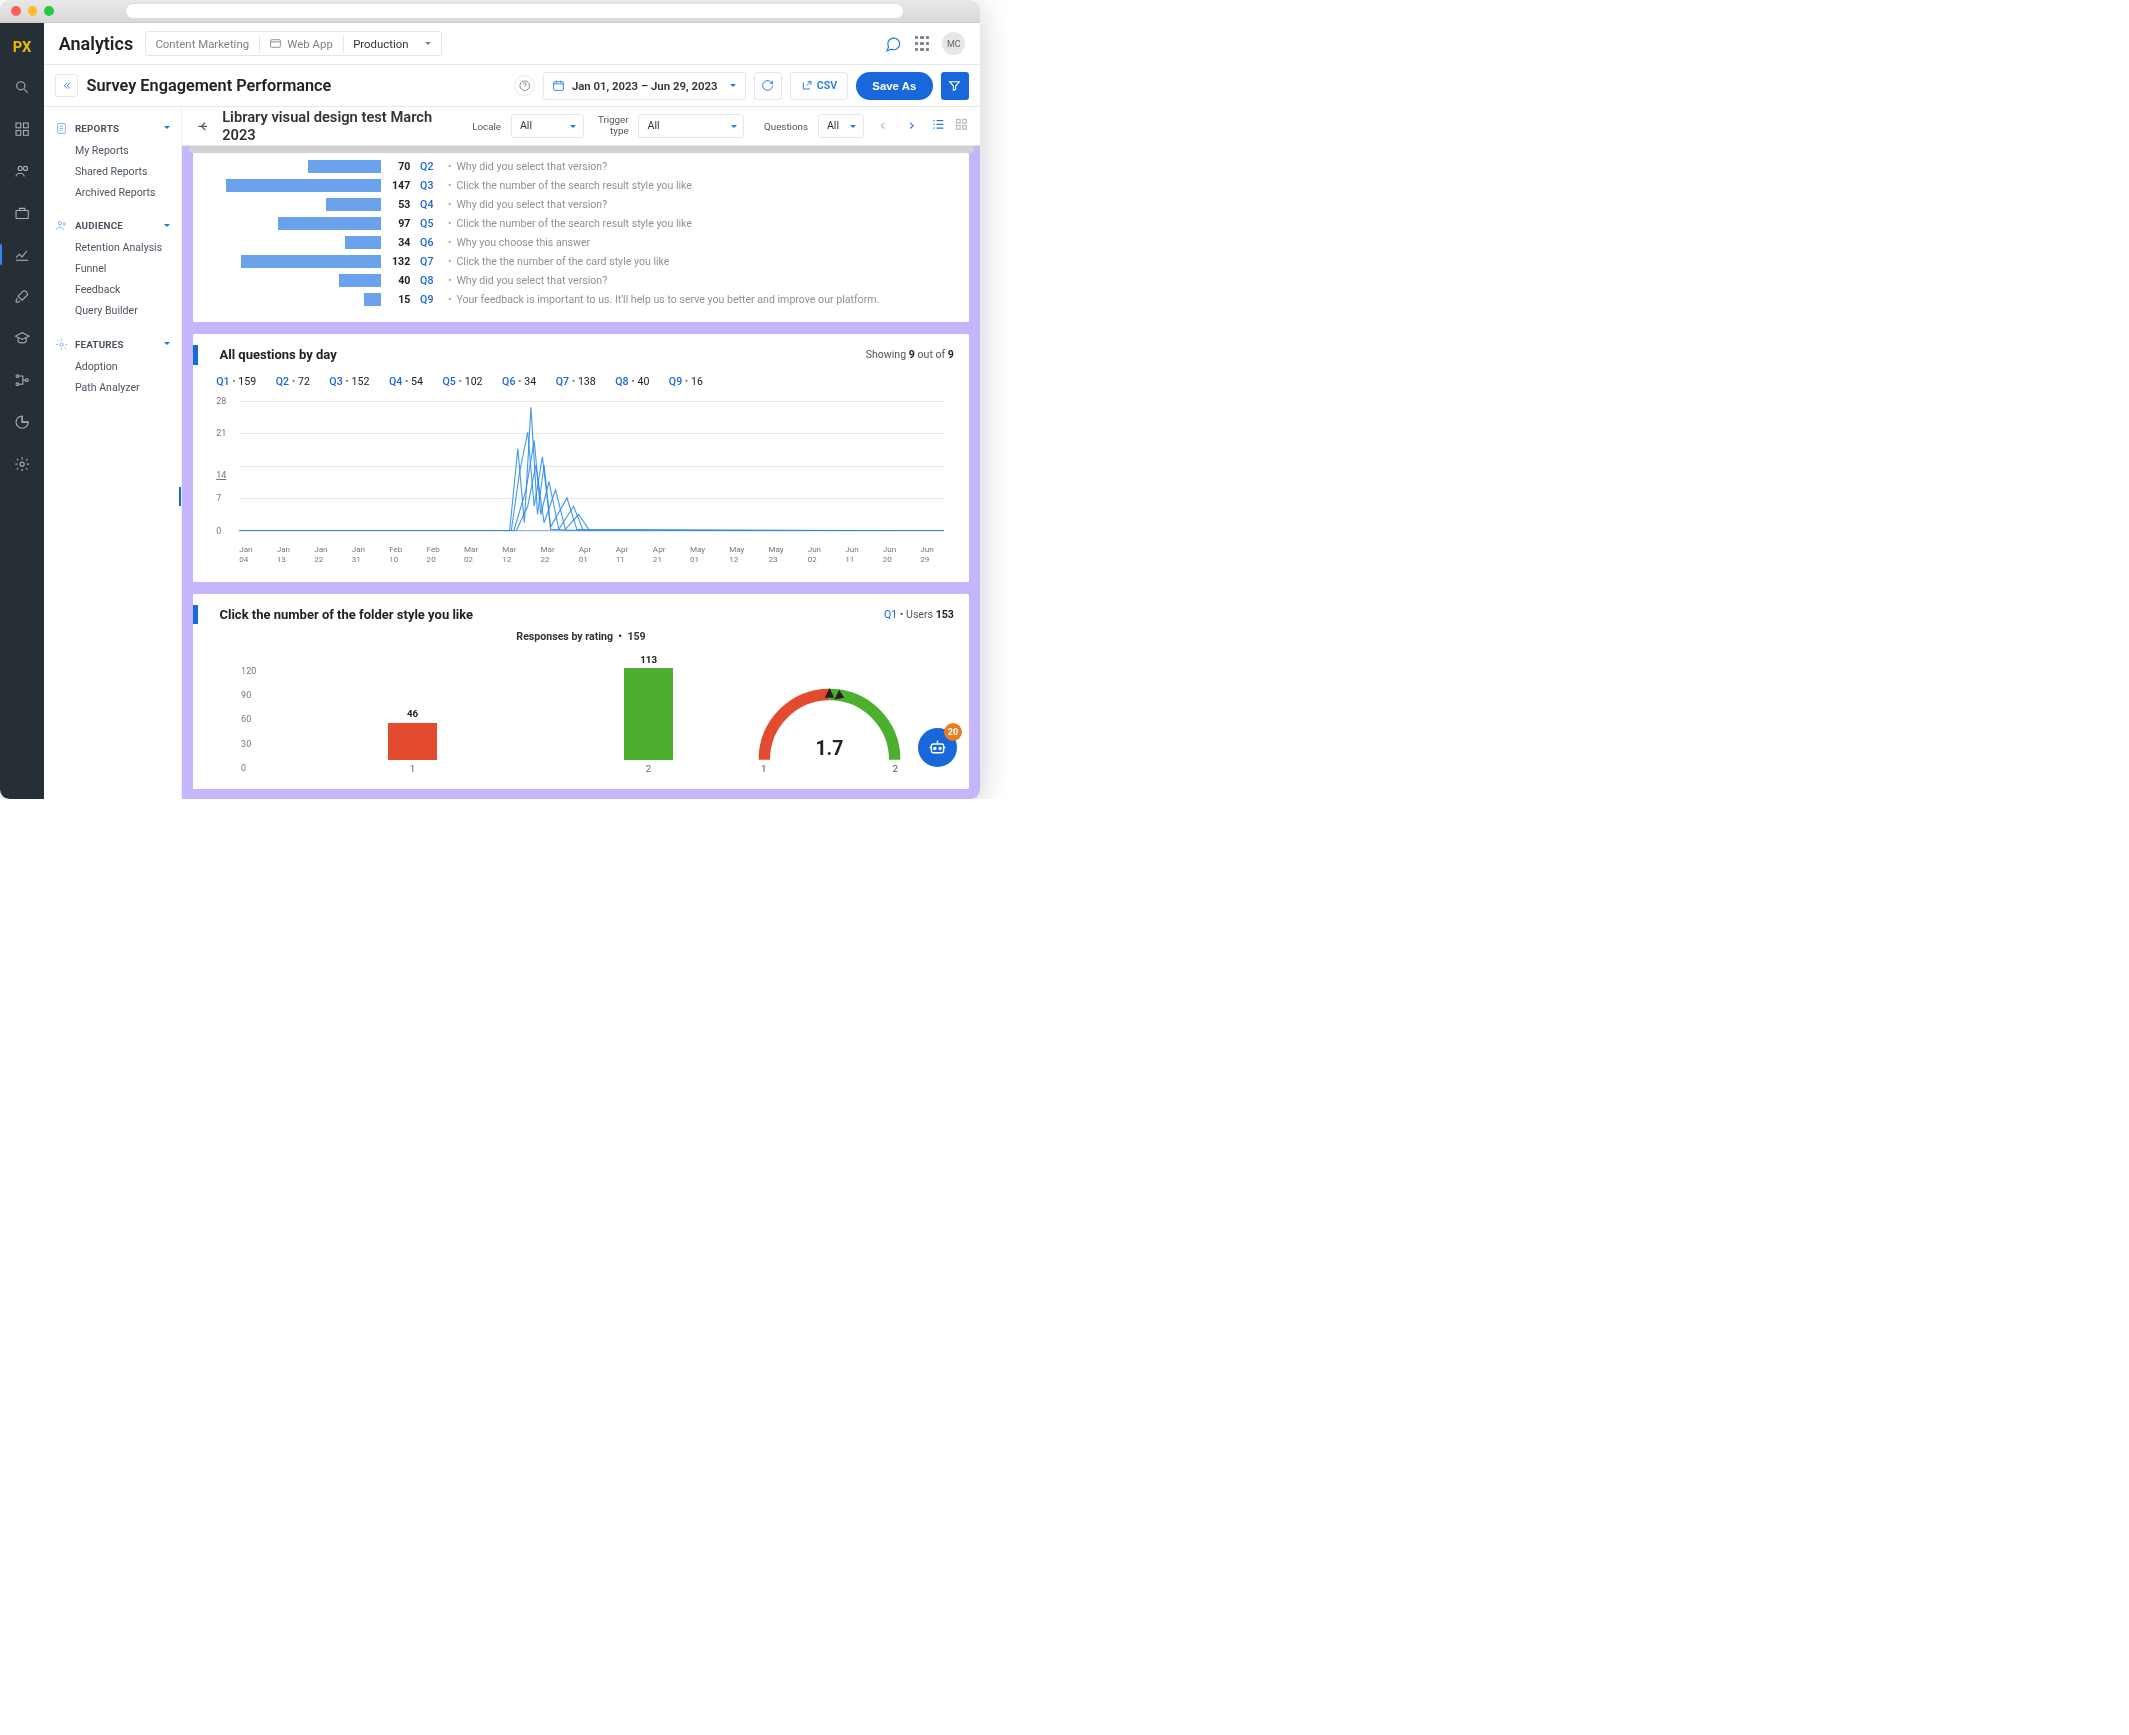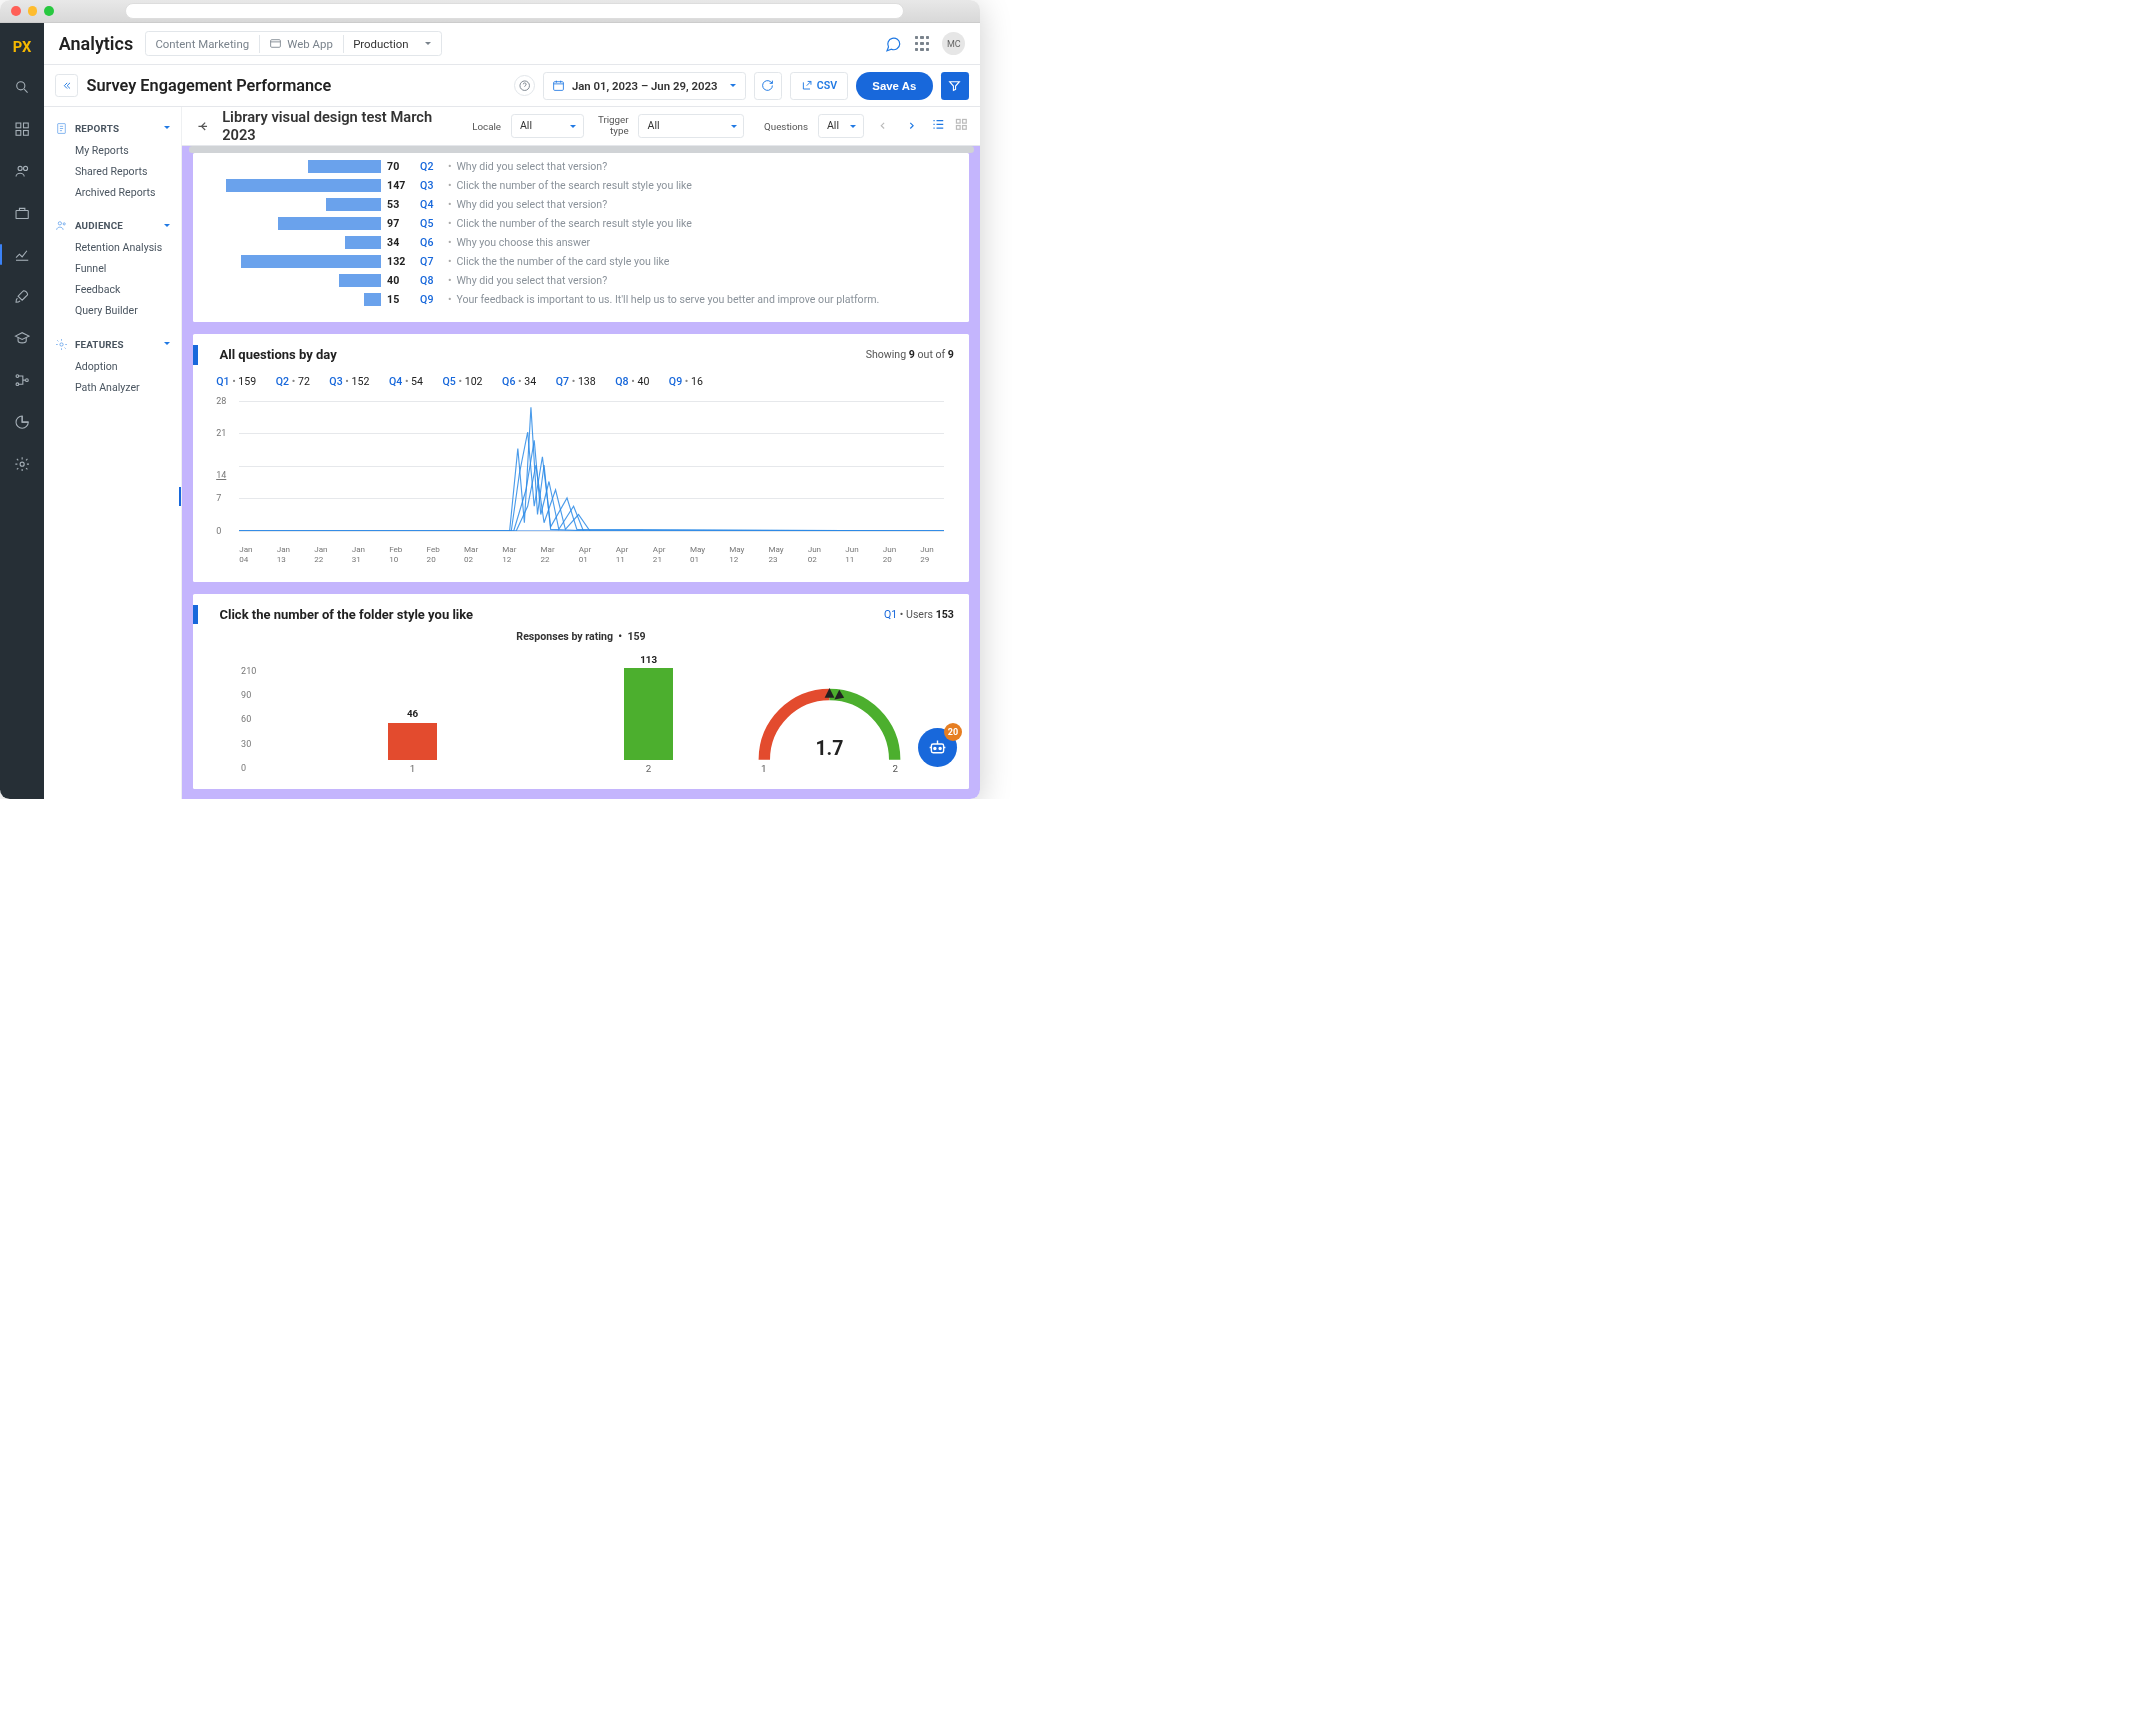--- a/index.html
+++ b/index.html
@@ -61,7 +61,7 @@
 .qrow { display:flex; align-items:center; height:19px; font-size:10.6px;}
 .qbar-col { width:179px; display:flex; justify-content:flex-end; padding-right:6.5px;}
 .qbar { height:13px; background:#6aa2ec; }
-.qval { width:33px; font-weight:700; color:#222; padding-right:9.8px;}
+.qval { width:33px; text-align:right; font-weight:700; color:#222; padding-right:9.8px;}
 .qtag { color:#1868db; font-weight:500; width:23px;}
 .qdot { color:#aaa; padding:0 4.9px;}
 .qtext { color:#8a929a; }

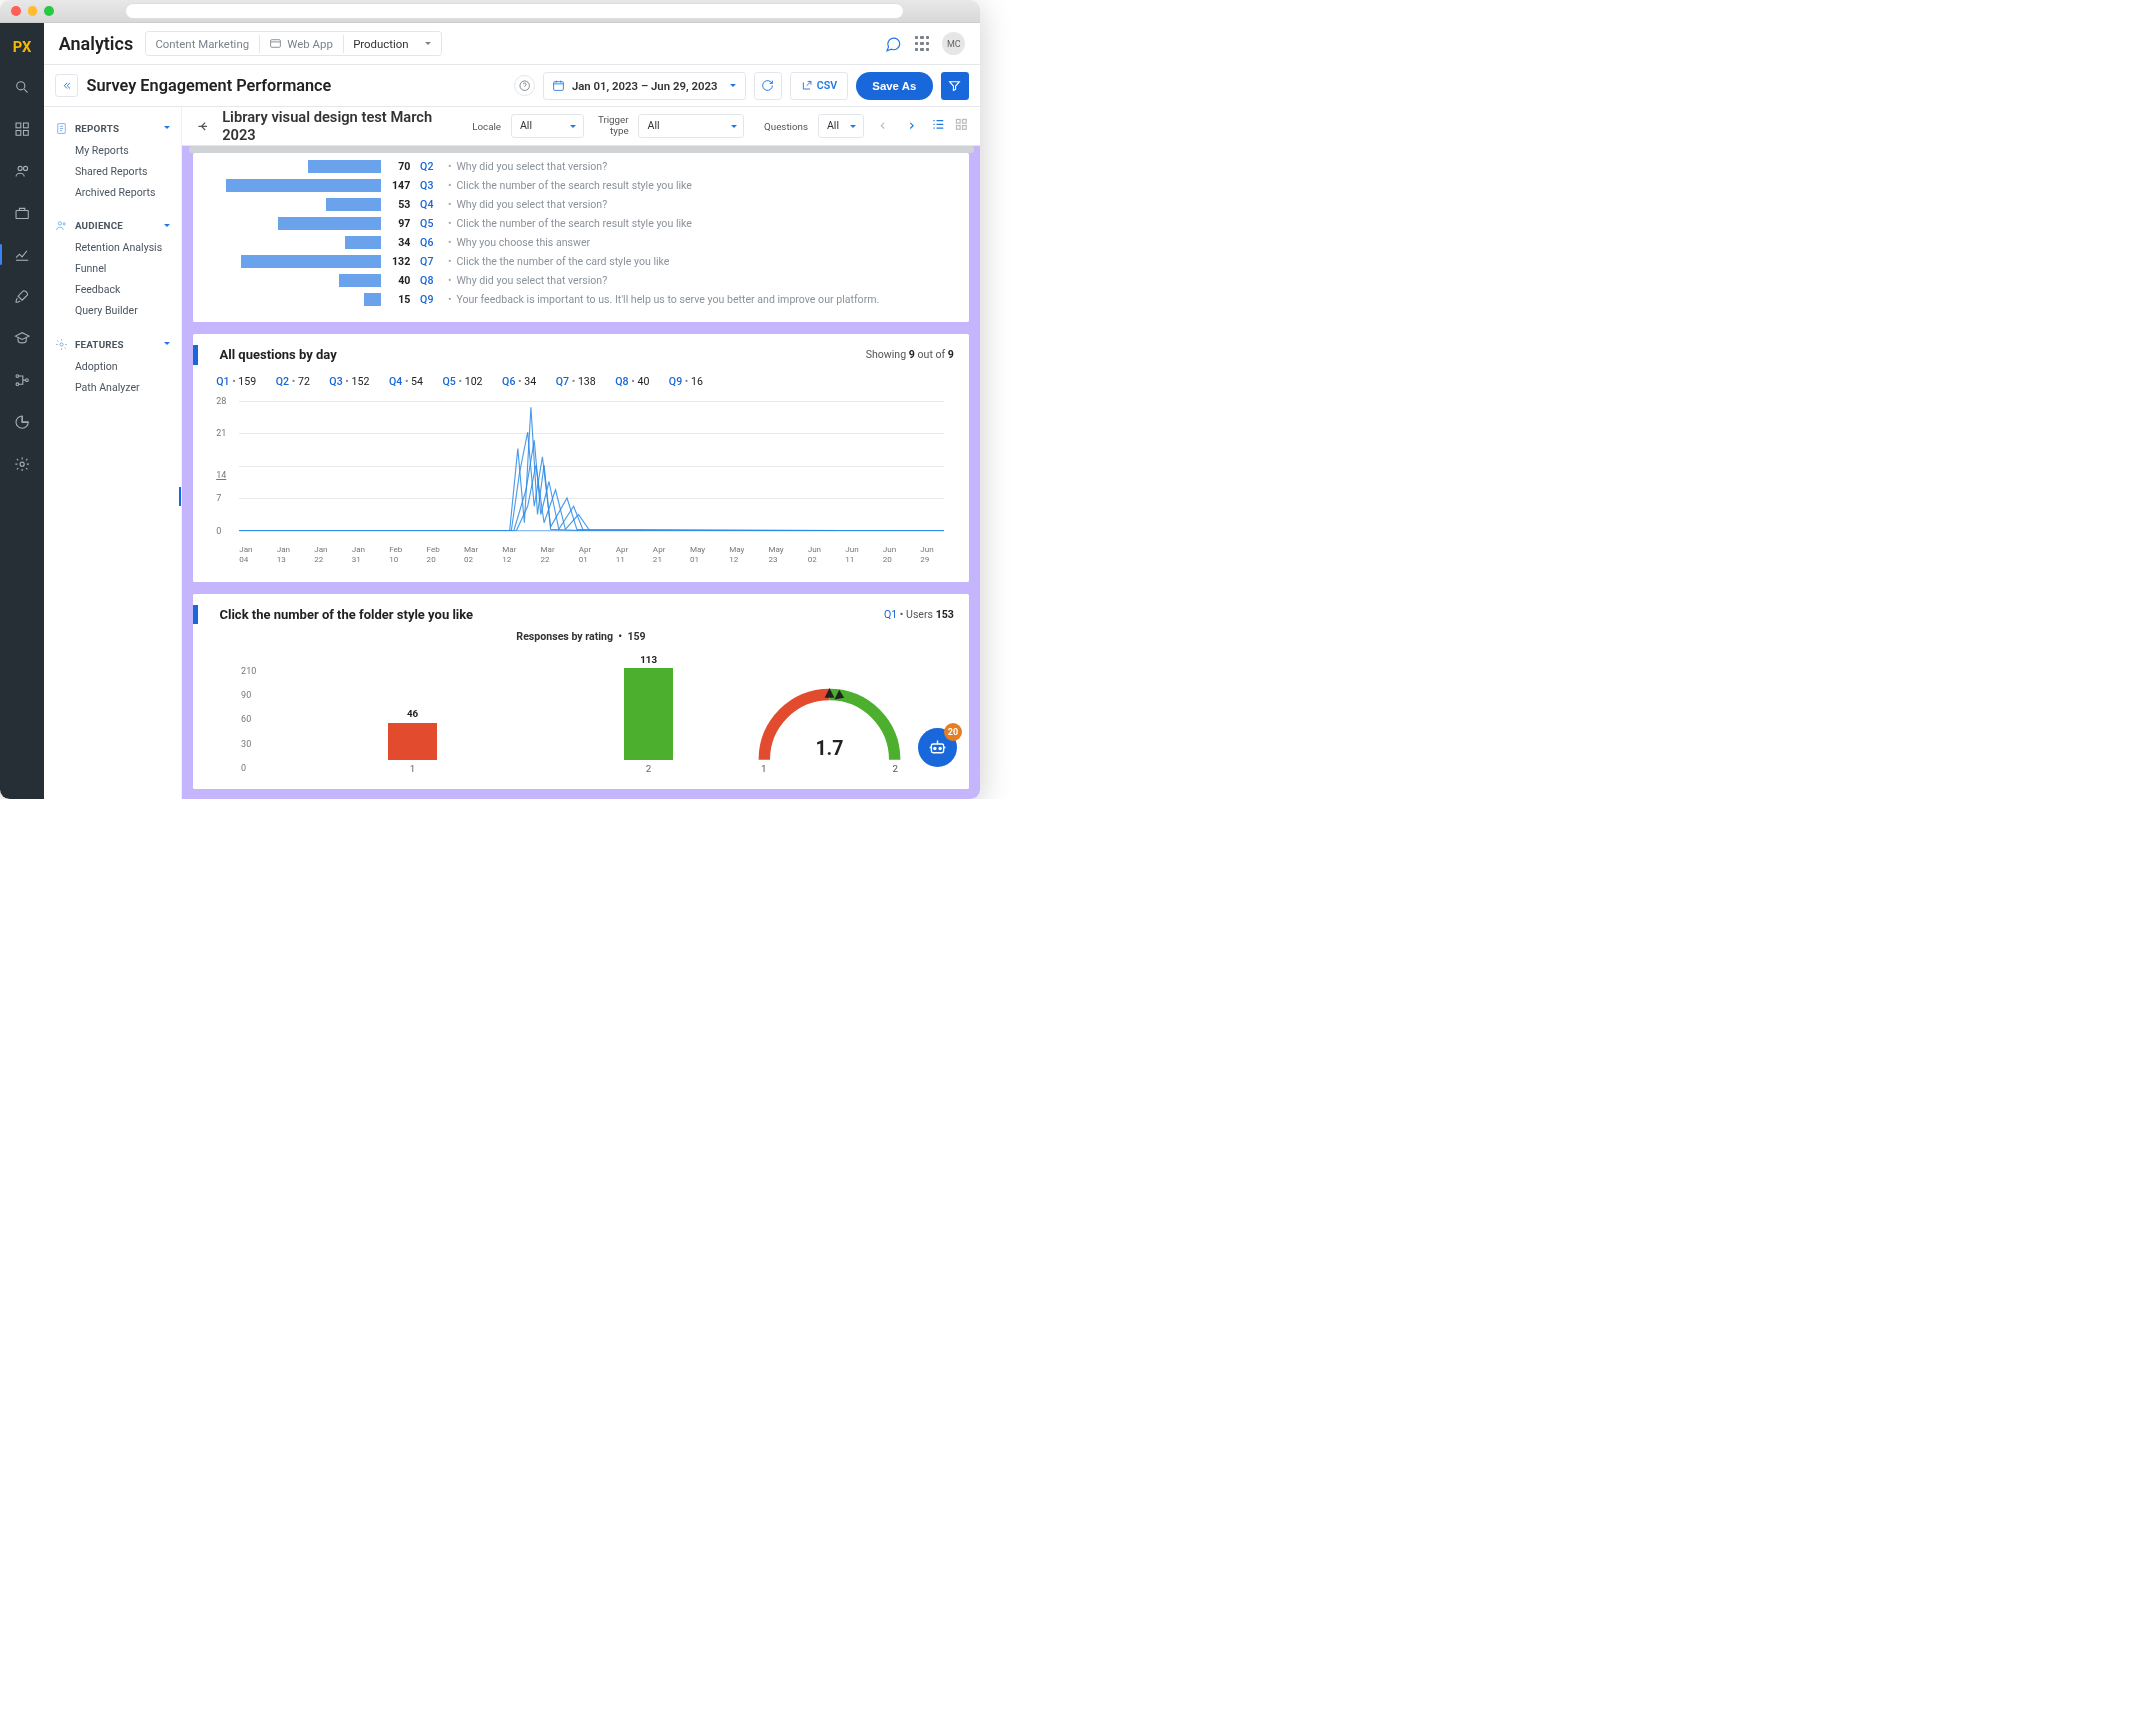--- a/index.html
+++ b/index.html
@@ -501,7 +501,7 @@
                 <div class="ylab2" style="top: 106px;">30</div>
                 <div class="ylab2" style="top: 81px;">60</div>
                 <div class="ylab2" style="top: 57px;">90</div>
-                <div class="ylab2" style="top: 33px;">210</div>
+                <div class="ylab2" style="top: 33px;">120</div>
                 <div class="axis">
                   <div class="bar" style="left: 114px; height: 37px; background: rgb(227, 75, 46);"></div>
                   <div class="barlabel" style="left: 114px; bottom: 41px;">46</div>

